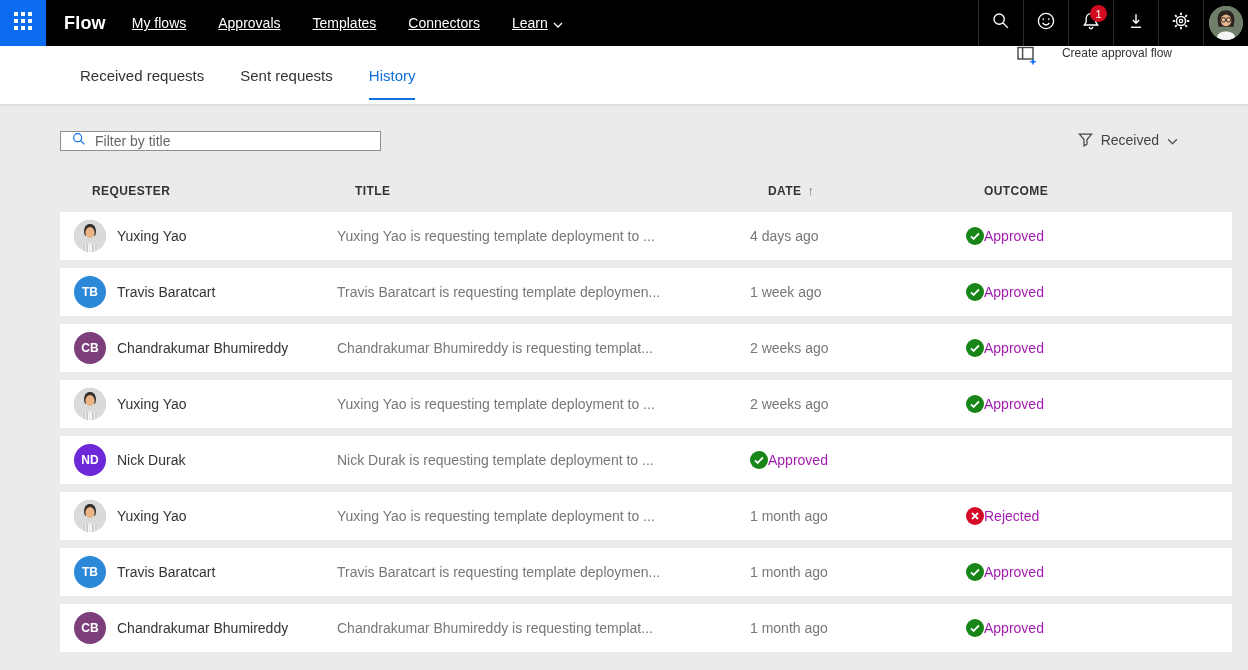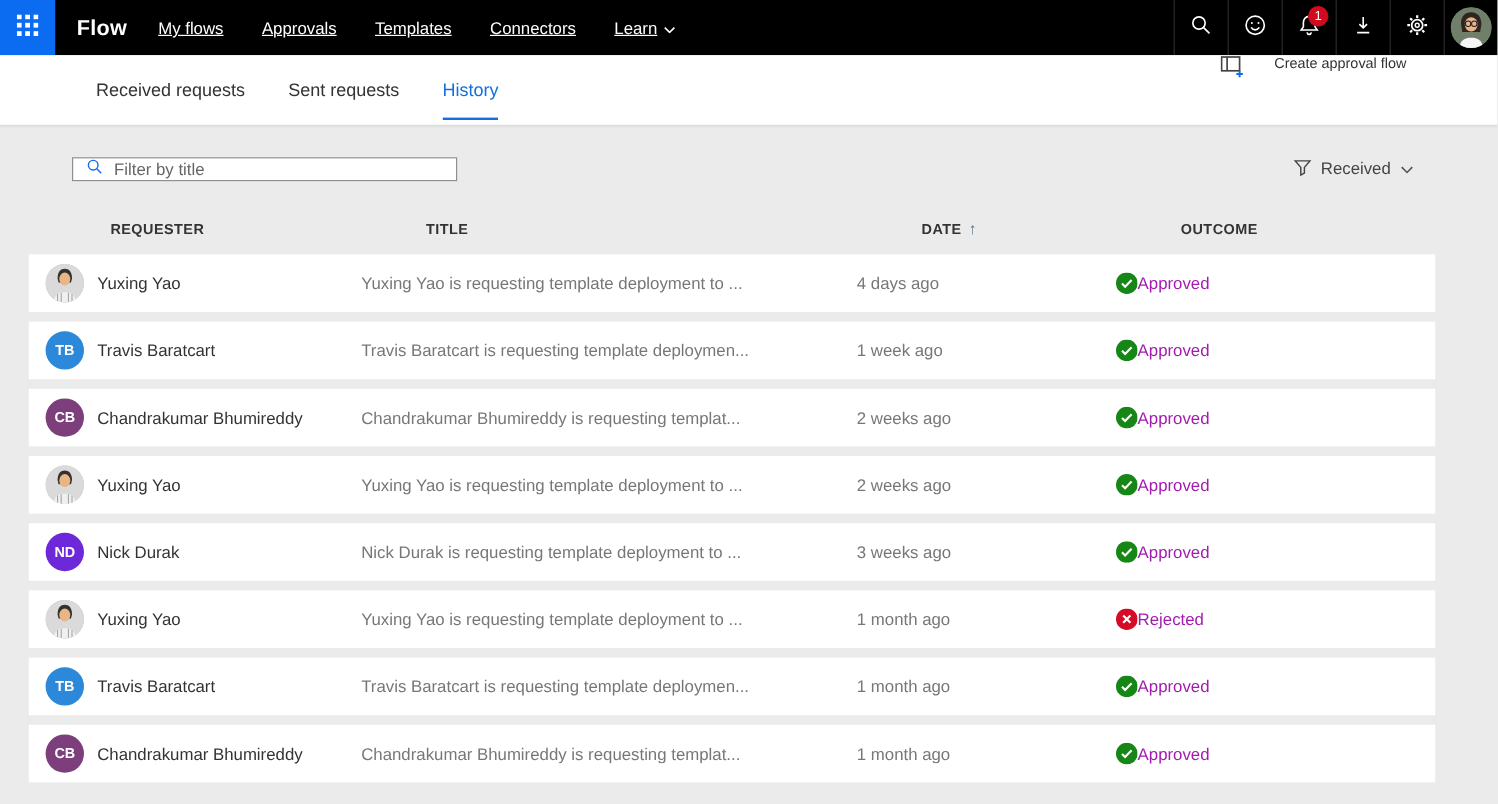--- a/index.html
+++ b/index.html
@@ -37,7 +37,7 @@
   .table-head { margin:32px 61px 14px 60px; padding-left:8px; font-size:12px; font-weight:600; color:#333; letter-spacing:.4px; }
   .table-head .col { display:flex; align-items:center; gap:6px;padding-left:24px; }
   .sort-arrow { font-size:13px; color:#60728a; font-weight:400; }
-  .table-body { margin-left:24px; width:1172px; }
+  .table-body { margin-left:60px; width:1172px; }
   .row { background:#fff; height:48px; margin-bottom:8px; padding-left:14px; cursor:pointer; }
   .requester-cell { display:flex; align-items:center; gap:11px; }
   .avatar { width:32px; height:32px; border-radius:50%; overflow:hidden; flex:0 0 32px; display:flex; align-items:center; justify-content:center; color:#fff; font-size:12px; font-weight:600; background:#bbb; }

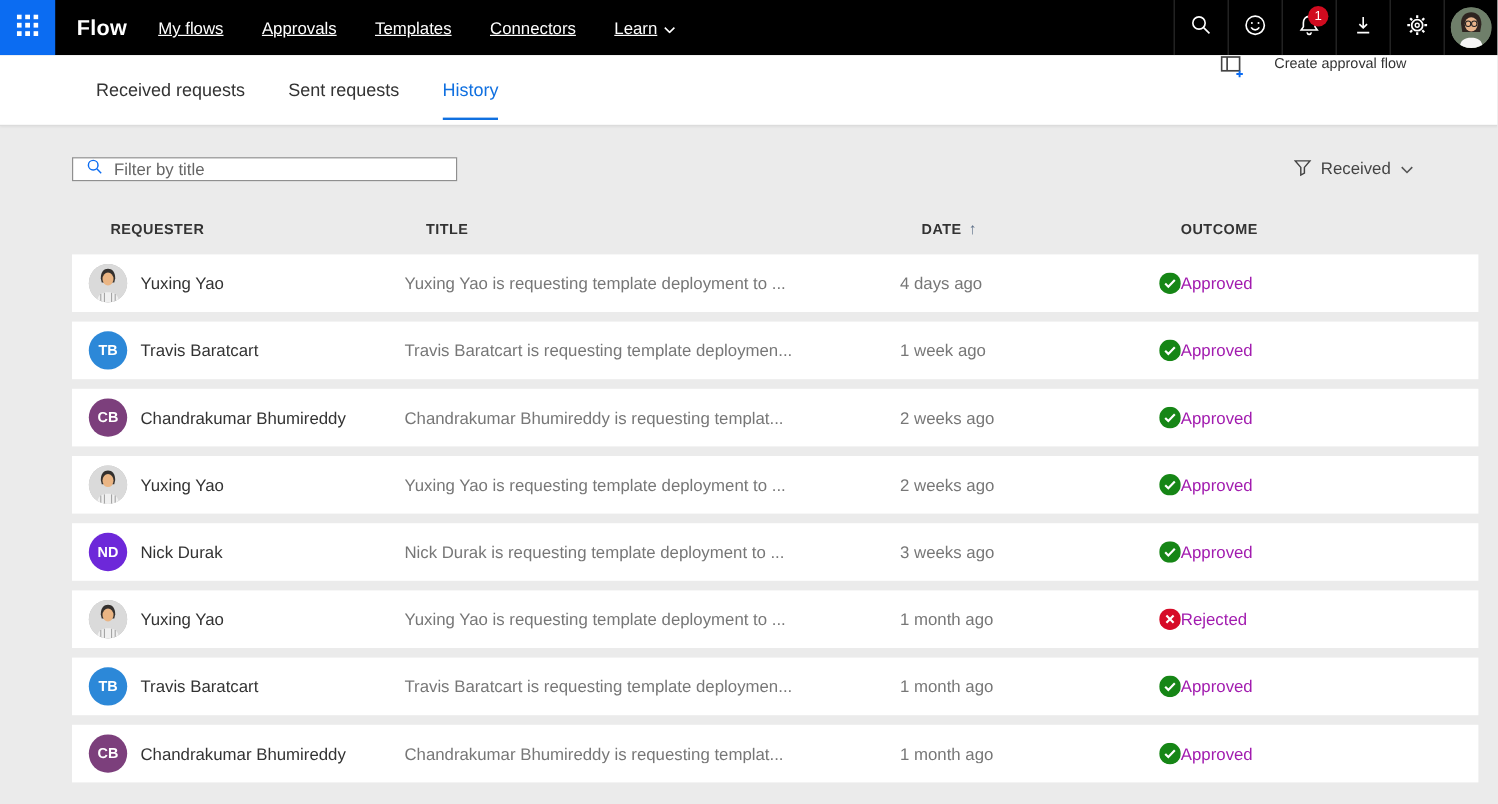--- a/index.html
+++ b/index.html
@@ -320,7 +320,6 @@
       <span class="requester-name">Nick Durak</span>
     </div>
     <div class="cell-title">Nick Durak is requesting template deployment to ...</div>
-    <div class="cell-date">3 weeks ago</div>
     <div class="outcome-cell">
       <span class="outcome-icon">
         <svg width="18" height="18" viewBox="0 0 18 18">

